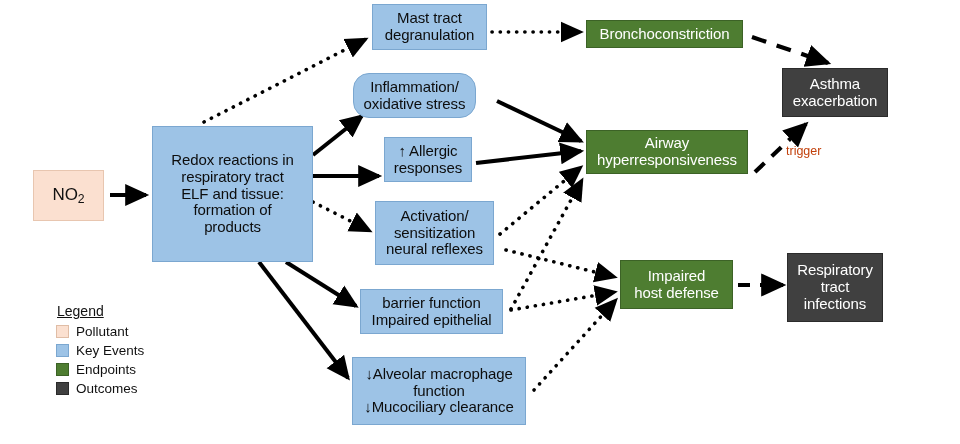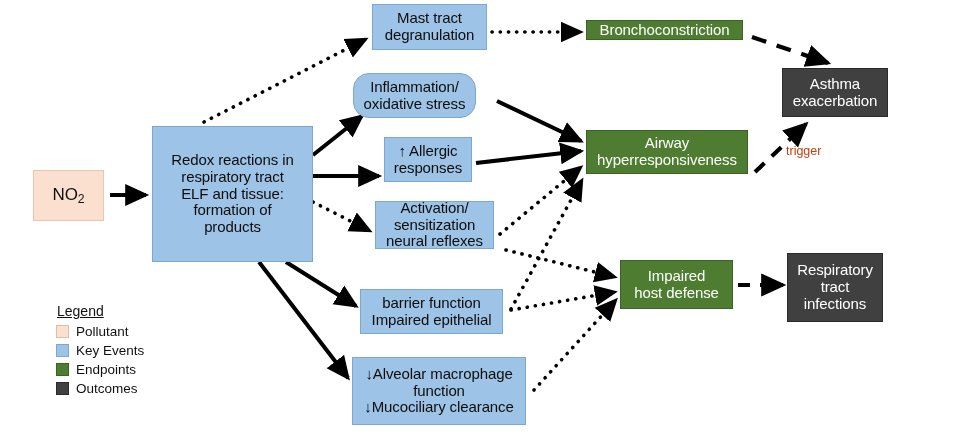--- a/index.html
+++ b/index.html
@@ -214,7 +214,7 @@
     </span>
   </div>
 
-  <div class="node endpoint" style="left:586px; top:20px; width:157px; height:20px;">
+  <div class="node endpoint" style="left:586px; top:20px; width:157px; height:28px;">
     <span>
       <span>Bronchoconstriction</span>
     </span>

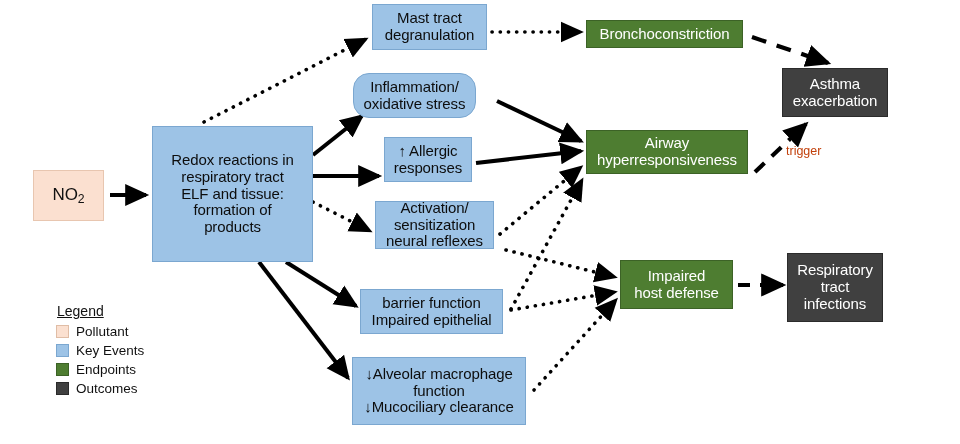--- a/index.html
+++ b/index.html
@@ -191,7 +191,7 @@
     </span>
   </div>
 
-  <div class="node keyevent" style="left:375px; top:201px; width:119px; height:48px;">
+  <div class="node keyevent" style="left:375px; top:201px; width:119px; height:64px;">
     <span>
       <span>Activation/</span>
       <span>sensitization</span>

